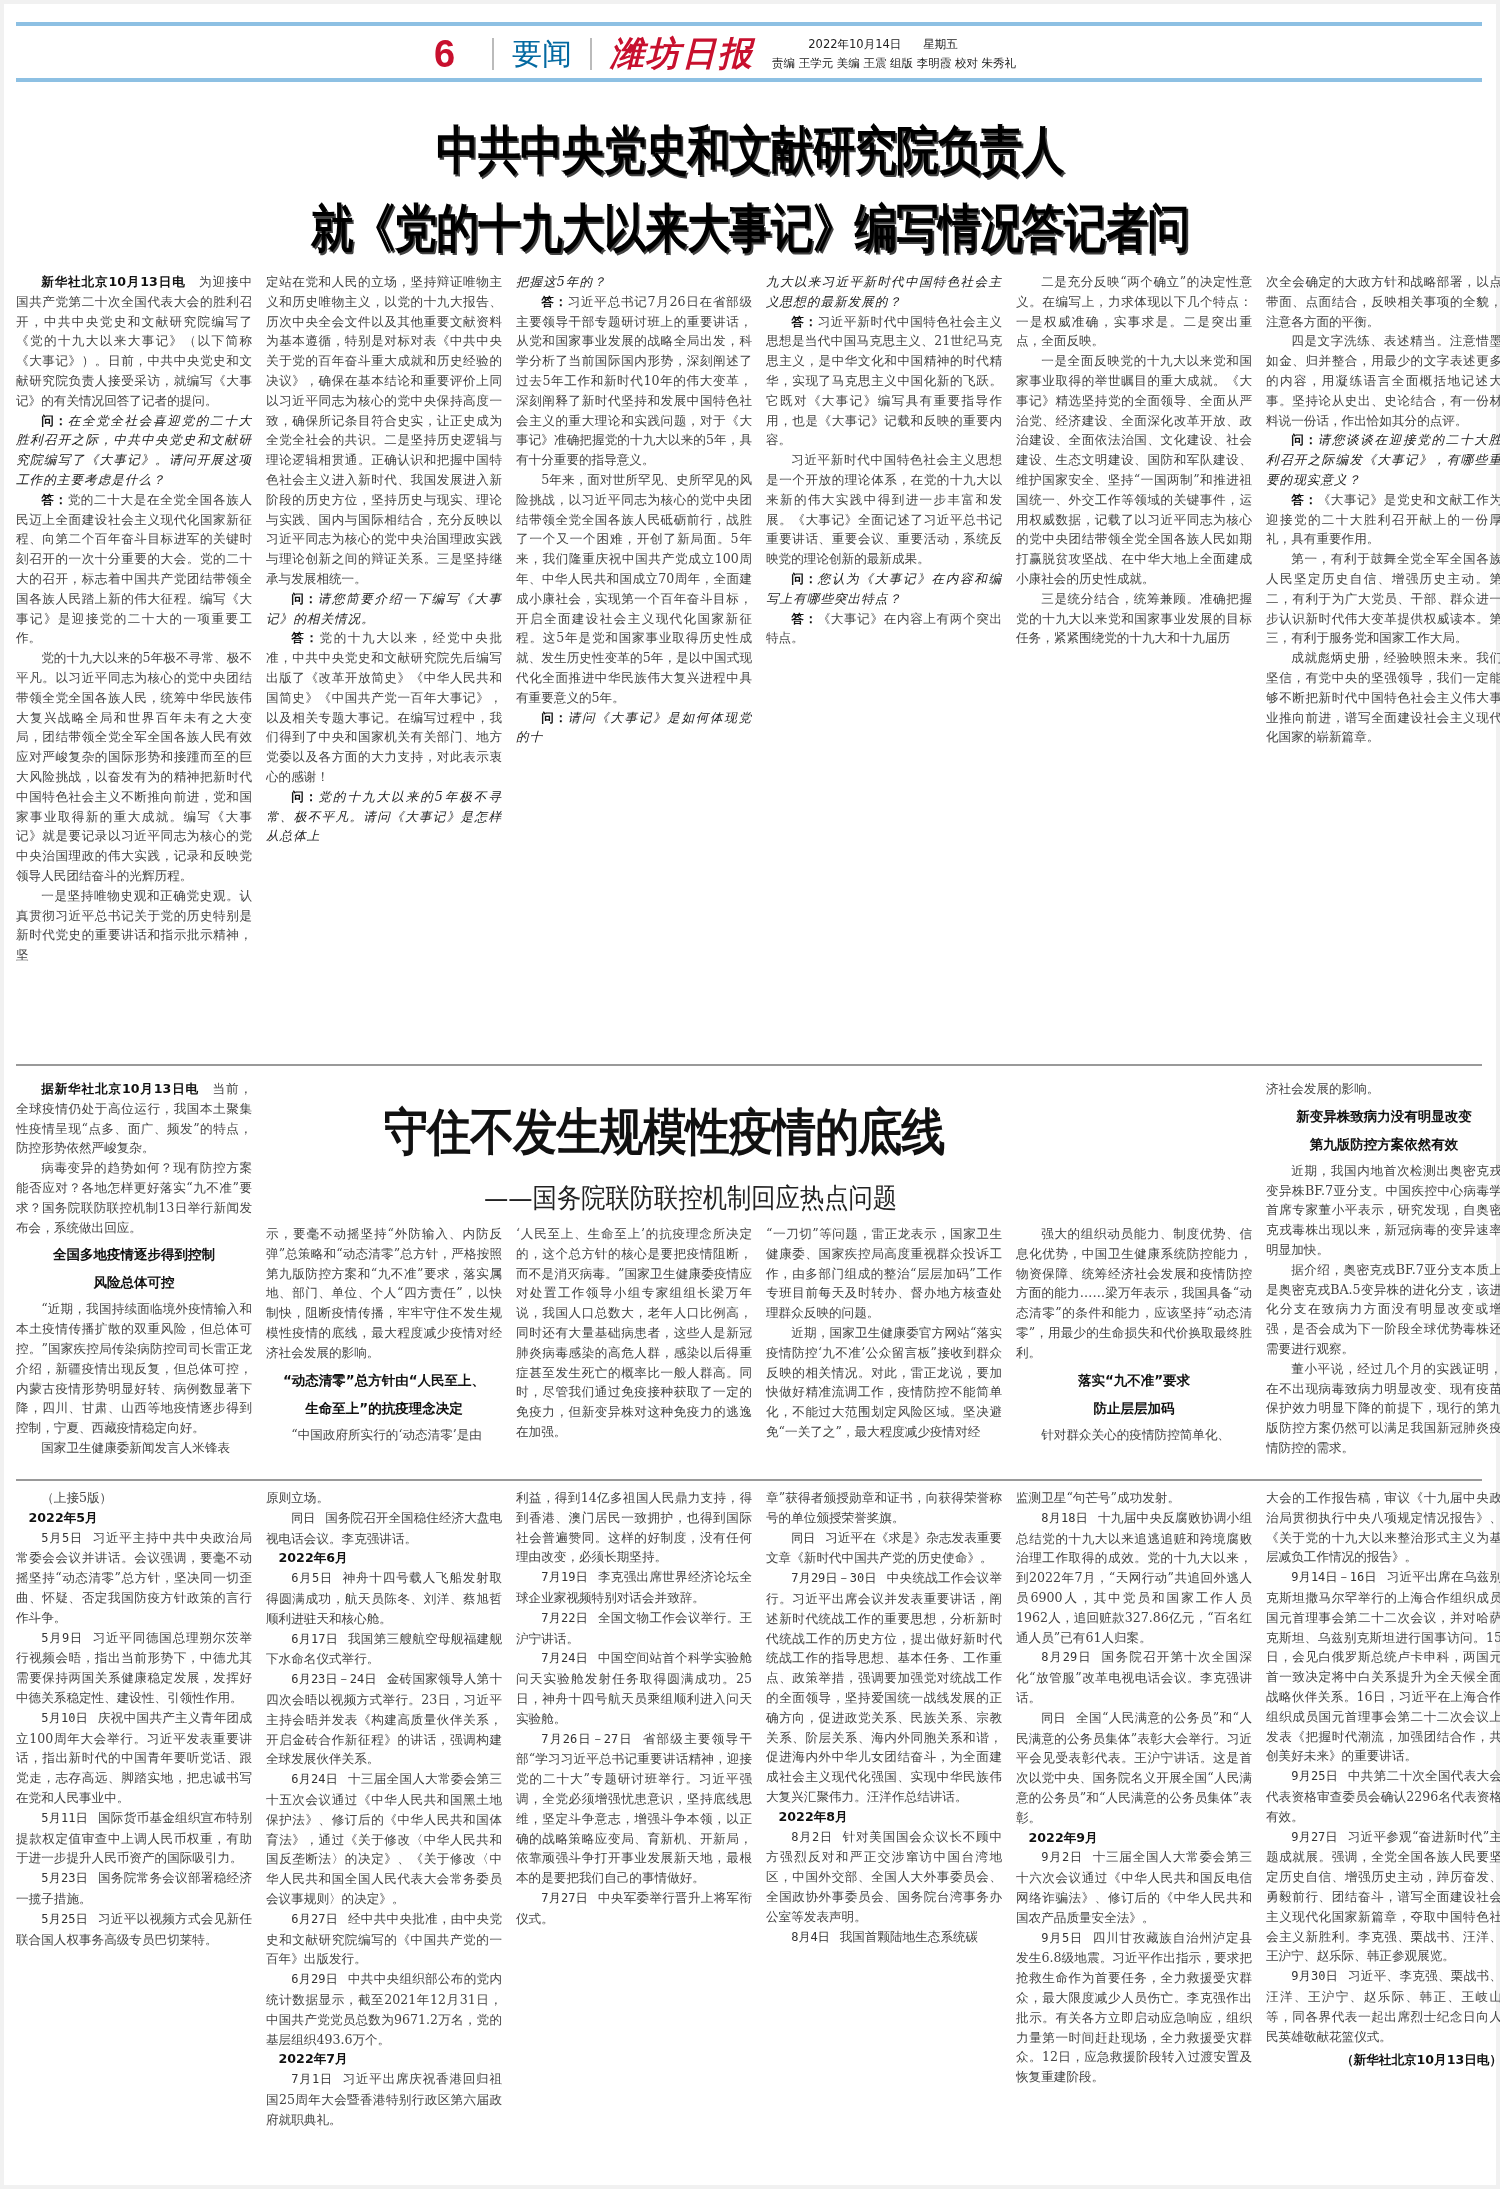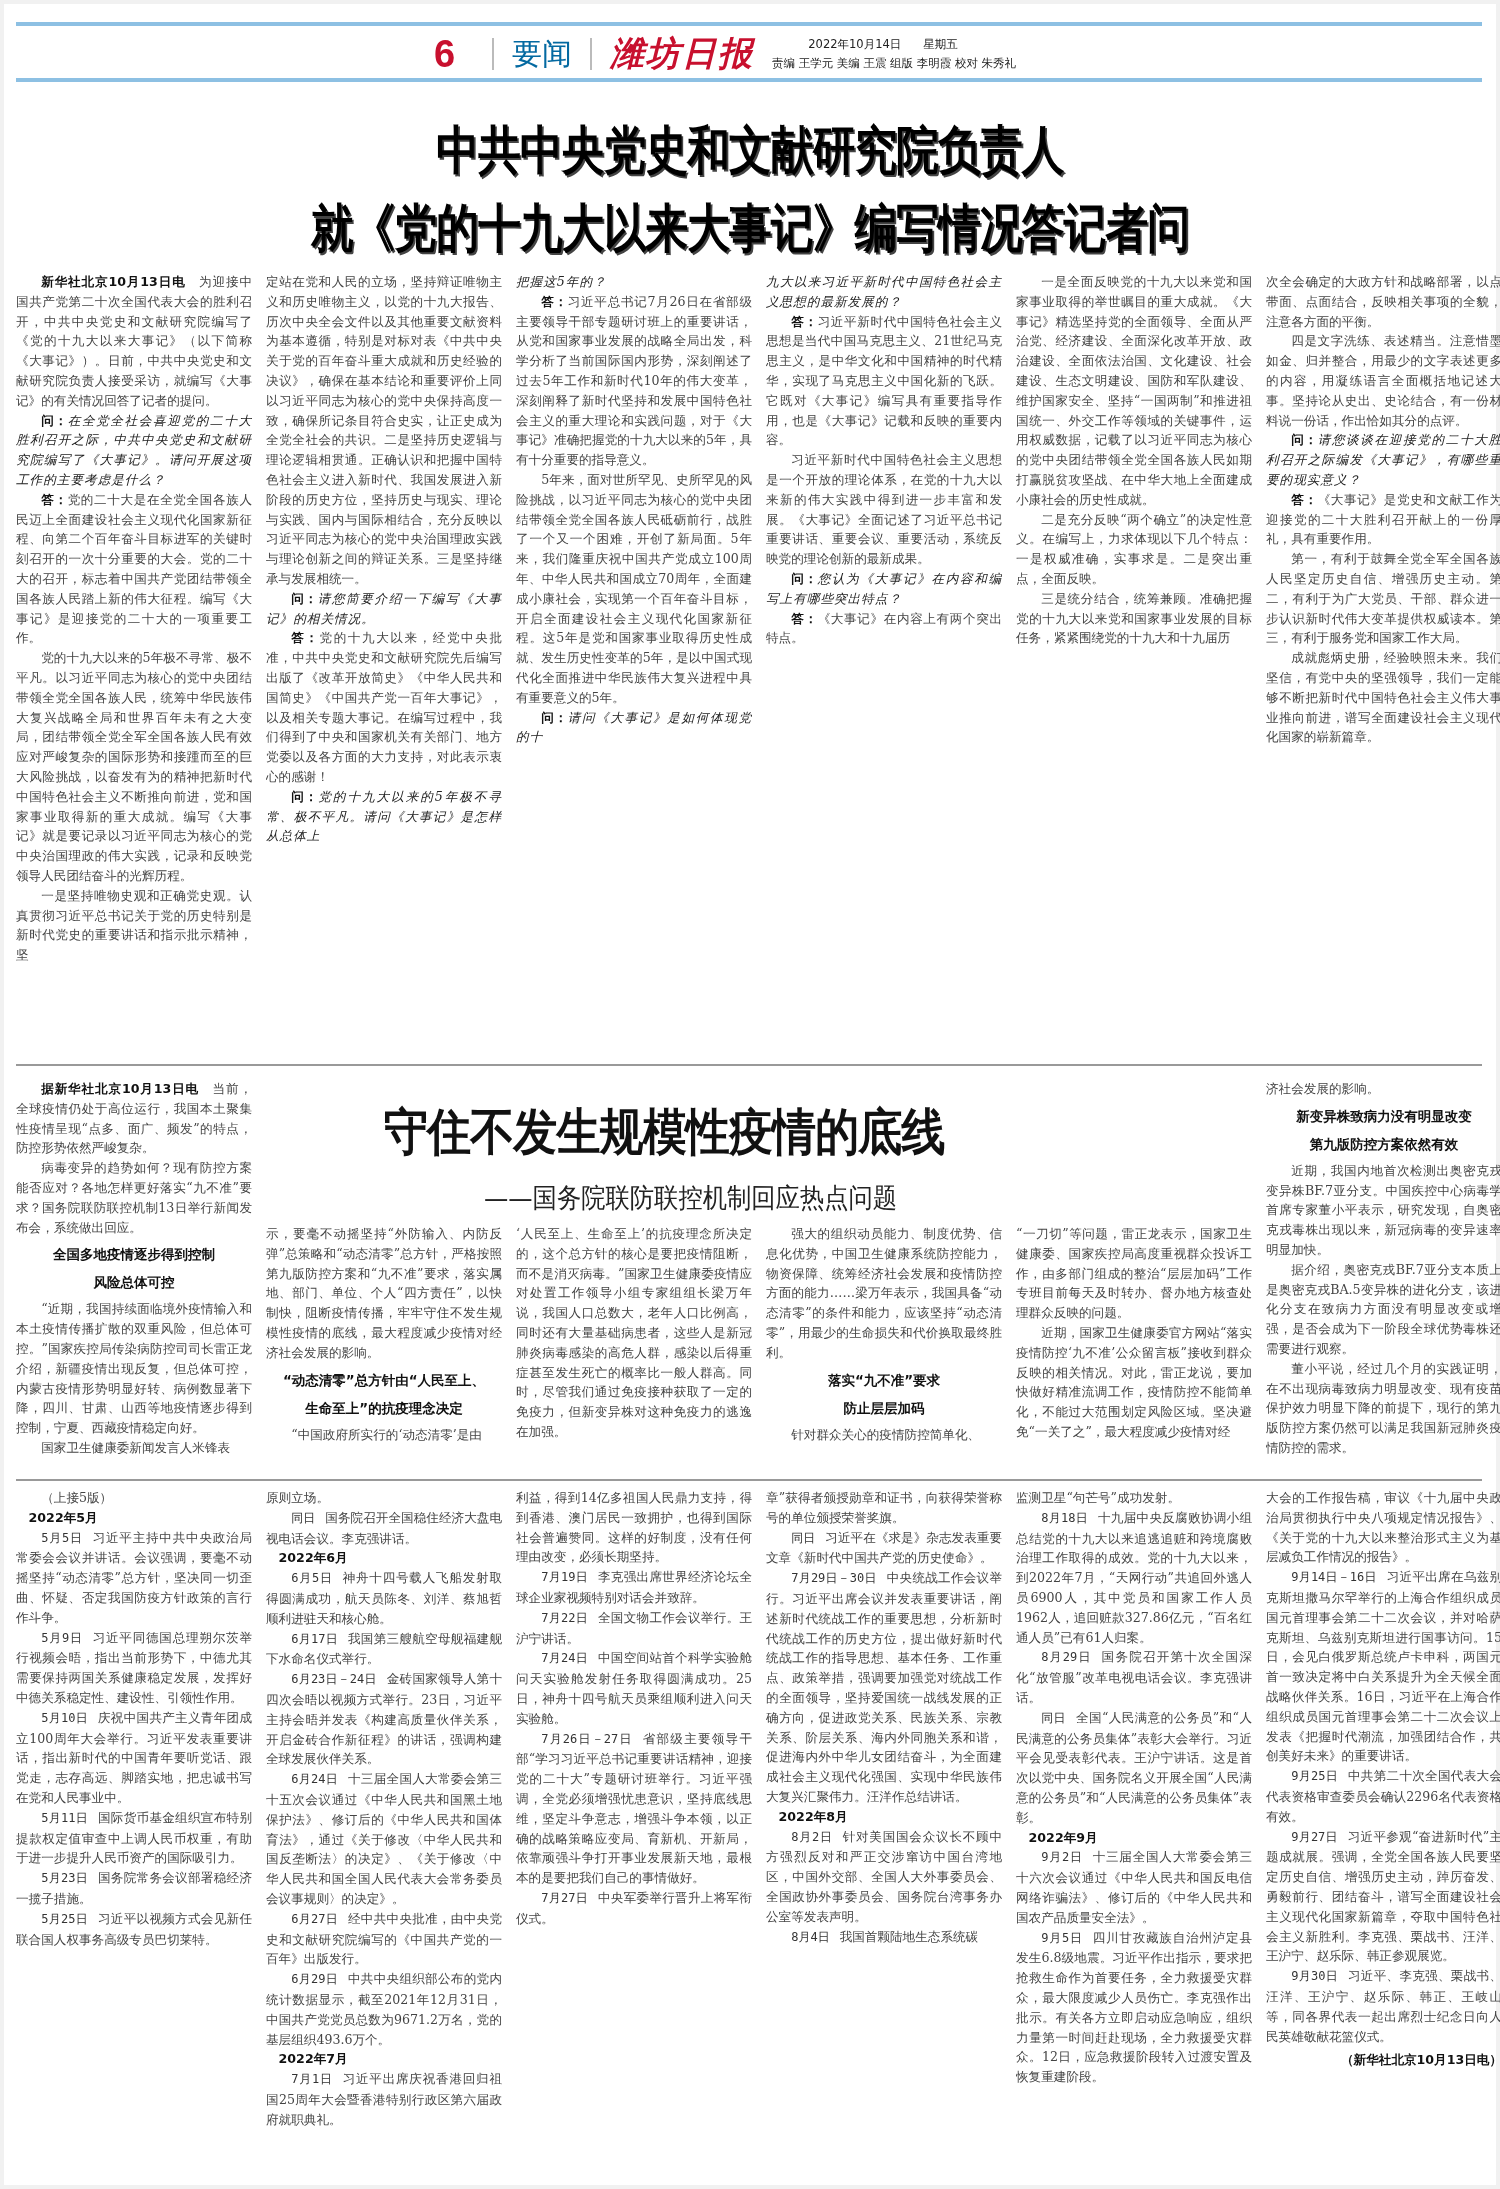--- a/index.html
+++ b/index.html
@@ -86,8 +86,8 @@
         <p><span class="qa-label">答：</span><span>《大事记》在内容上有两个突出特点。</span></p>
       </div>
       <div class="col" style="height: 100%;">
+        <p><span>二是充分反映“两个确立”的决定性意义。在编写上，力求体现以下几个特点：一是权威准确，实事求是。二是突出重点，全面反映。</span></p>
         <p><span>一是全面反映党的十九大以来党和国家事业取得的举世瞩目的重大成就。《大事记》精选坚持党的全面领导、全面从严治党、经济建设、全面深化改革开放、政治建设、全面依法治国、文化建设、社会建设、生态文明建设、国防和军队建设、维护国家安全、坚持“一国两制”和推进祖国统一、外交工作等领域的关键事件，运用权威数据，记载了以习近平同志为核心的党中央团结带领全党全国各族人民如期打赢脱贫攻坚战、在中华大地上全面建成小康社会的历史性成就。</span></p>
-        <p><span>二是充分反映“两个确立”的决定性意义。在编写上，力求体现以下几个特点：一是权威准确，实事求是。二是突出重点，全面反映。</span></p>
         <p><span>三是统分结合，统筹兼顾。准确把握党的十九大以来党和国家事业发展的目标任务，紧紧围绕党的十九大和十九届历</span></p>
       </div>
       <div class="col" style="height: 100%;">

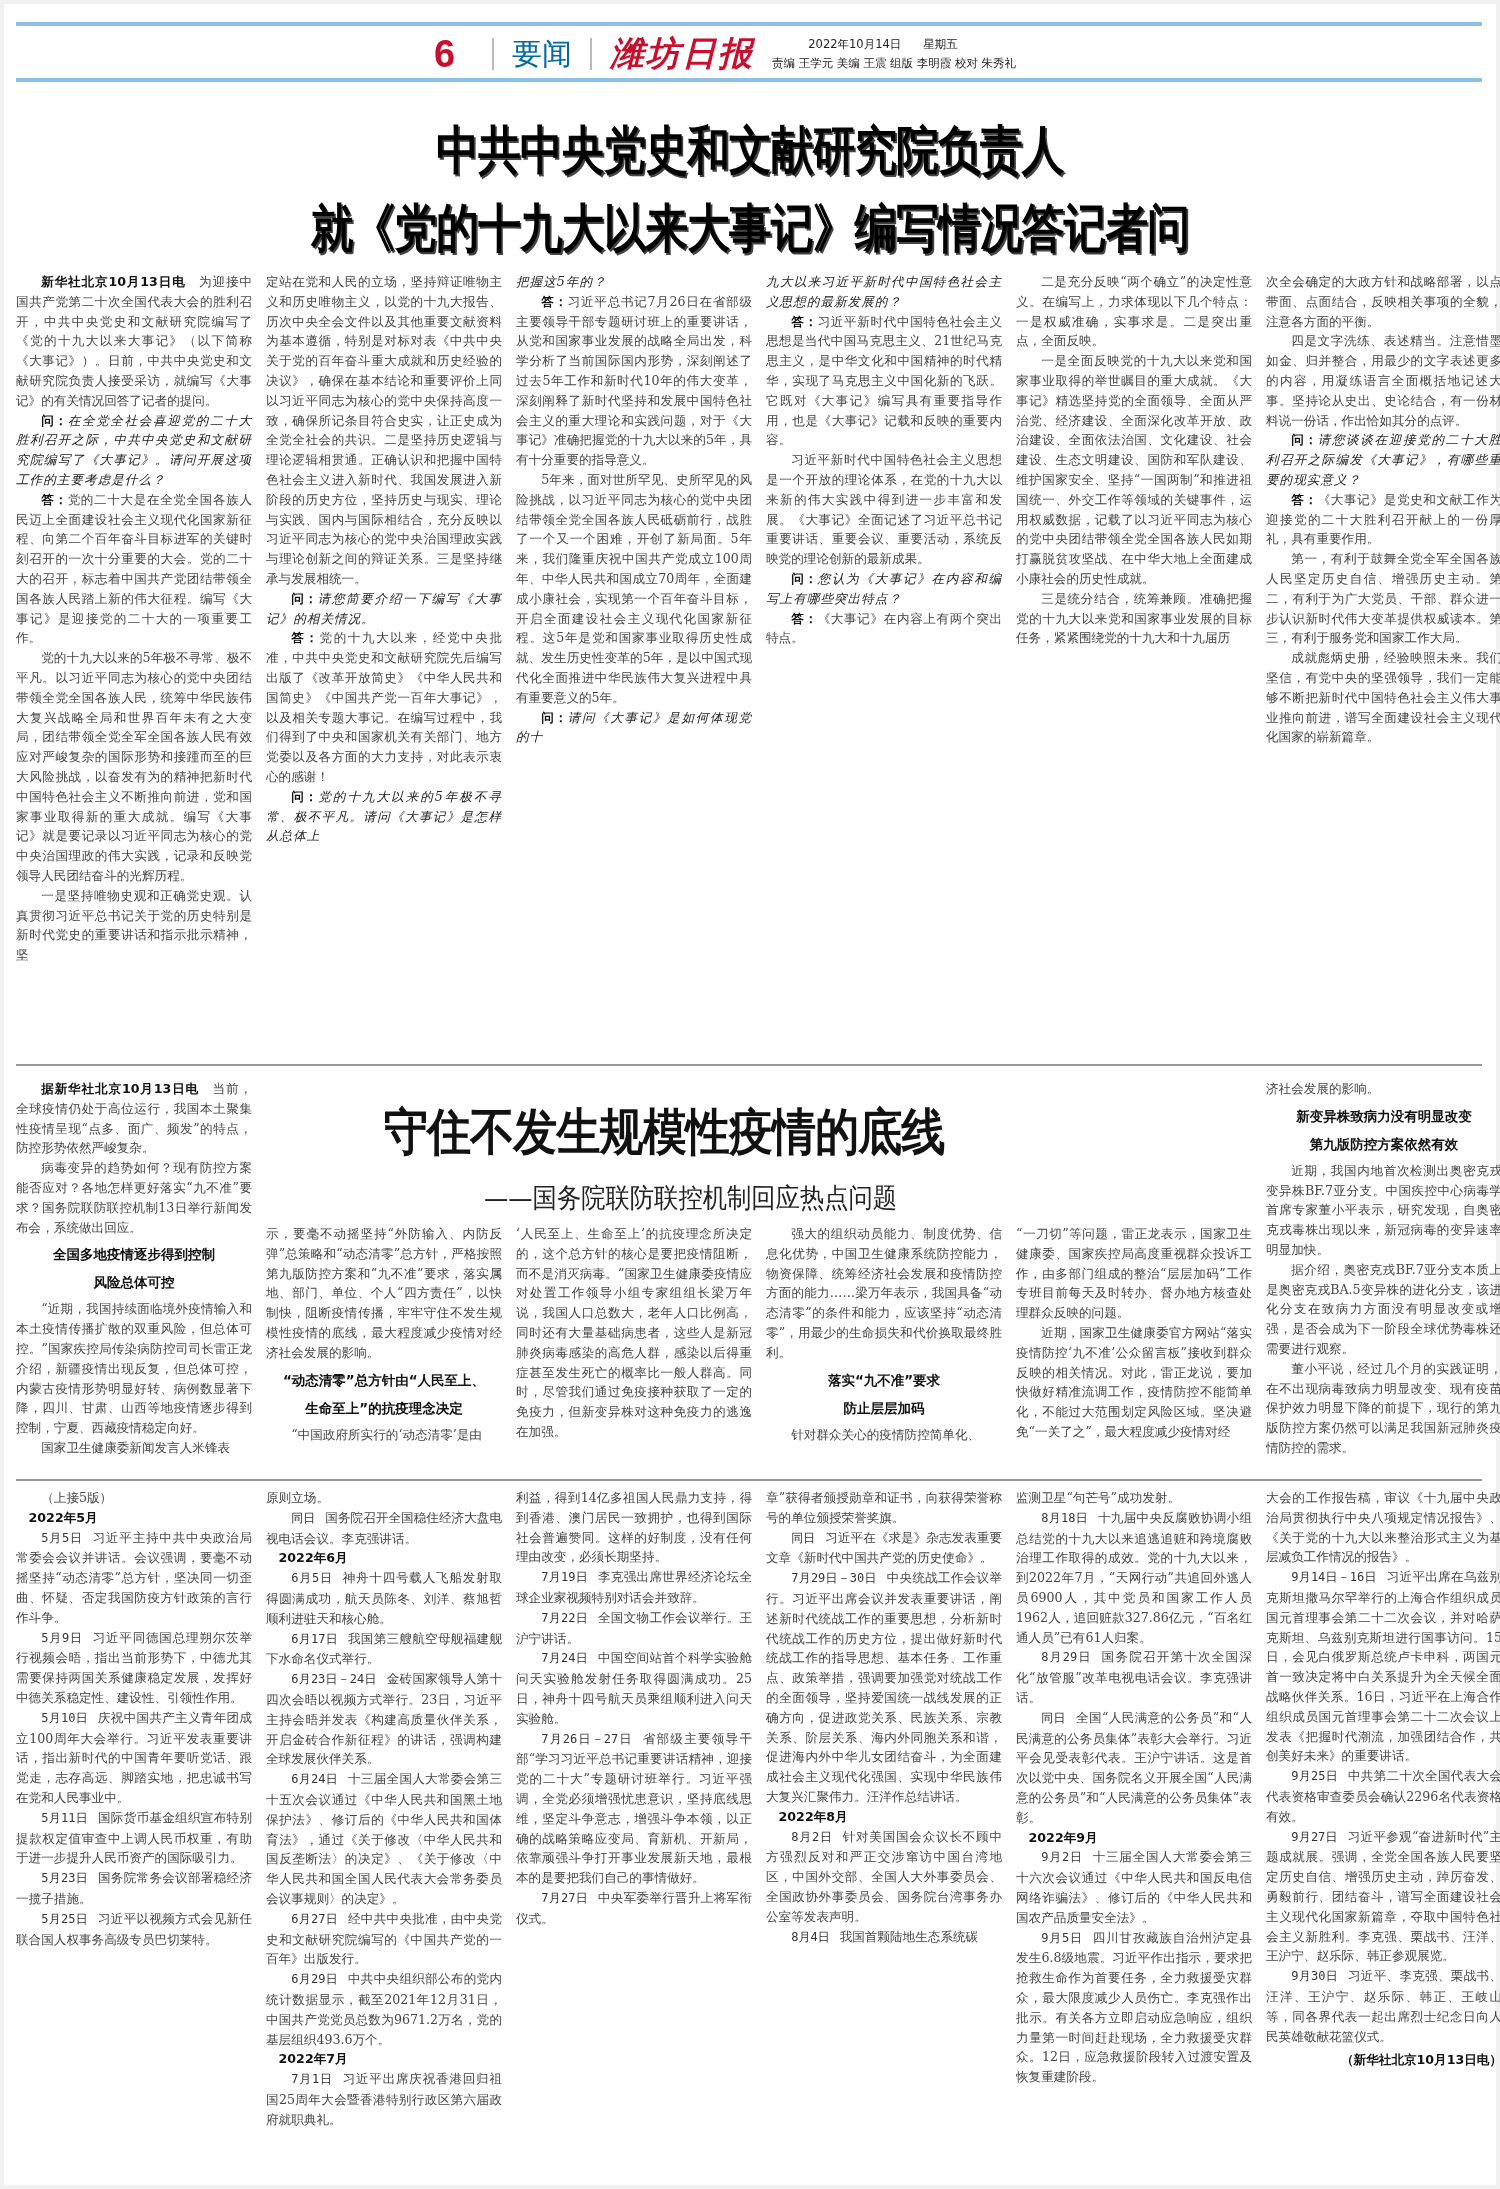--- a/index.html
+++ b/index.html
@@ -123,14 +123,14 @@
         <p class="noind"><span>‘人民至上、生命至上’的抗疫理念所决定的，这个总方针的核心是要把疫情阻断，而不是消灭病毒。”国家卫生健康委疫情应对处置工作领导小组专家组组长梁万年说，我国人口总数大，老年人口比例高，同时还有大量基础病患者，这些人是新冠肺炎病毒感染的高危人群，感染以后得重症甚至发生死亡的概率比一般人群高。同时，尽管我们通过免疫接种获取了一定的免疫力，但新变异株对这种免疫力的逃逸在加强。</span></p>
       </div>
       <div class="col" style="height: 100%; padding-top: 145px;">
+        <p class="noind"><span>“一刀切”等问题，雷正龙表示，国家卫生健康委、国家疾控局高度重视群众投诉工作，由多部门组成的整治“层层加码”工作专班目前每天及时转办、督办地方核查处理群众反映的问题。</span></p>
+        <p><span>近期，国家卫生健康委官方网站“落实疫情防控‘九不准’公众留言板”接收到群众反映的相关情况。对此，雷正龙说，要加快做好精准流调工作，疫情防控不能简单化，不能过大范围划定风险区域。坚决避免“一关了之”，最大程度减少疫情对经</span></p>
+      </div>
+      <div class="col" style="height: 100%; padding-top: 145px;">
         <p><span>强大的组织动员能力、制度优势、信息化优势，中国卫生健康系统防控能力，物资保障、统筹经济社会发展和疫情防控方面的能力……梁万年表示，我国具备“动态清零”的条件和能力，应该坚持“动态清零”，用最少的生命损失和代价换取最终胜利。</span></p>
         <p class="subhead">落实“九不准”要求</p>
         <p class="subhead">防止层层加码</p>
         <p><span>针对群众关心的疫情防控简单化、</span></p>
-      </div>
-      <div class="col" style="height: 100%; padding-top: 145px;">
-        <p class="noind"><span>“一刀切”等问题，雷正龙表示，国家卫生健康委、国家疾控局高度重视群众投诉工作，由多部门组成的整治“层层加码”工作专班目前每天及时转办、督办地方核查处理群众反映的问题。</span></p>
-        <p><span>近期，国家卫生健康委官方网站“落实疫情防控‘九不准’公众留言板”接收到群众反映的相关情况。对此，雷正龙说，要加快做好精准流调工作，疫情防控不能简单化，不能过大范围划定风险区域。坚决避免“一关了之”，最大程度减少疫情对经</span></p>
       </div>
       <div class="col" style="height: 100%;">
         <p class="noind"><span>济社会发展的影响。</span></p>

